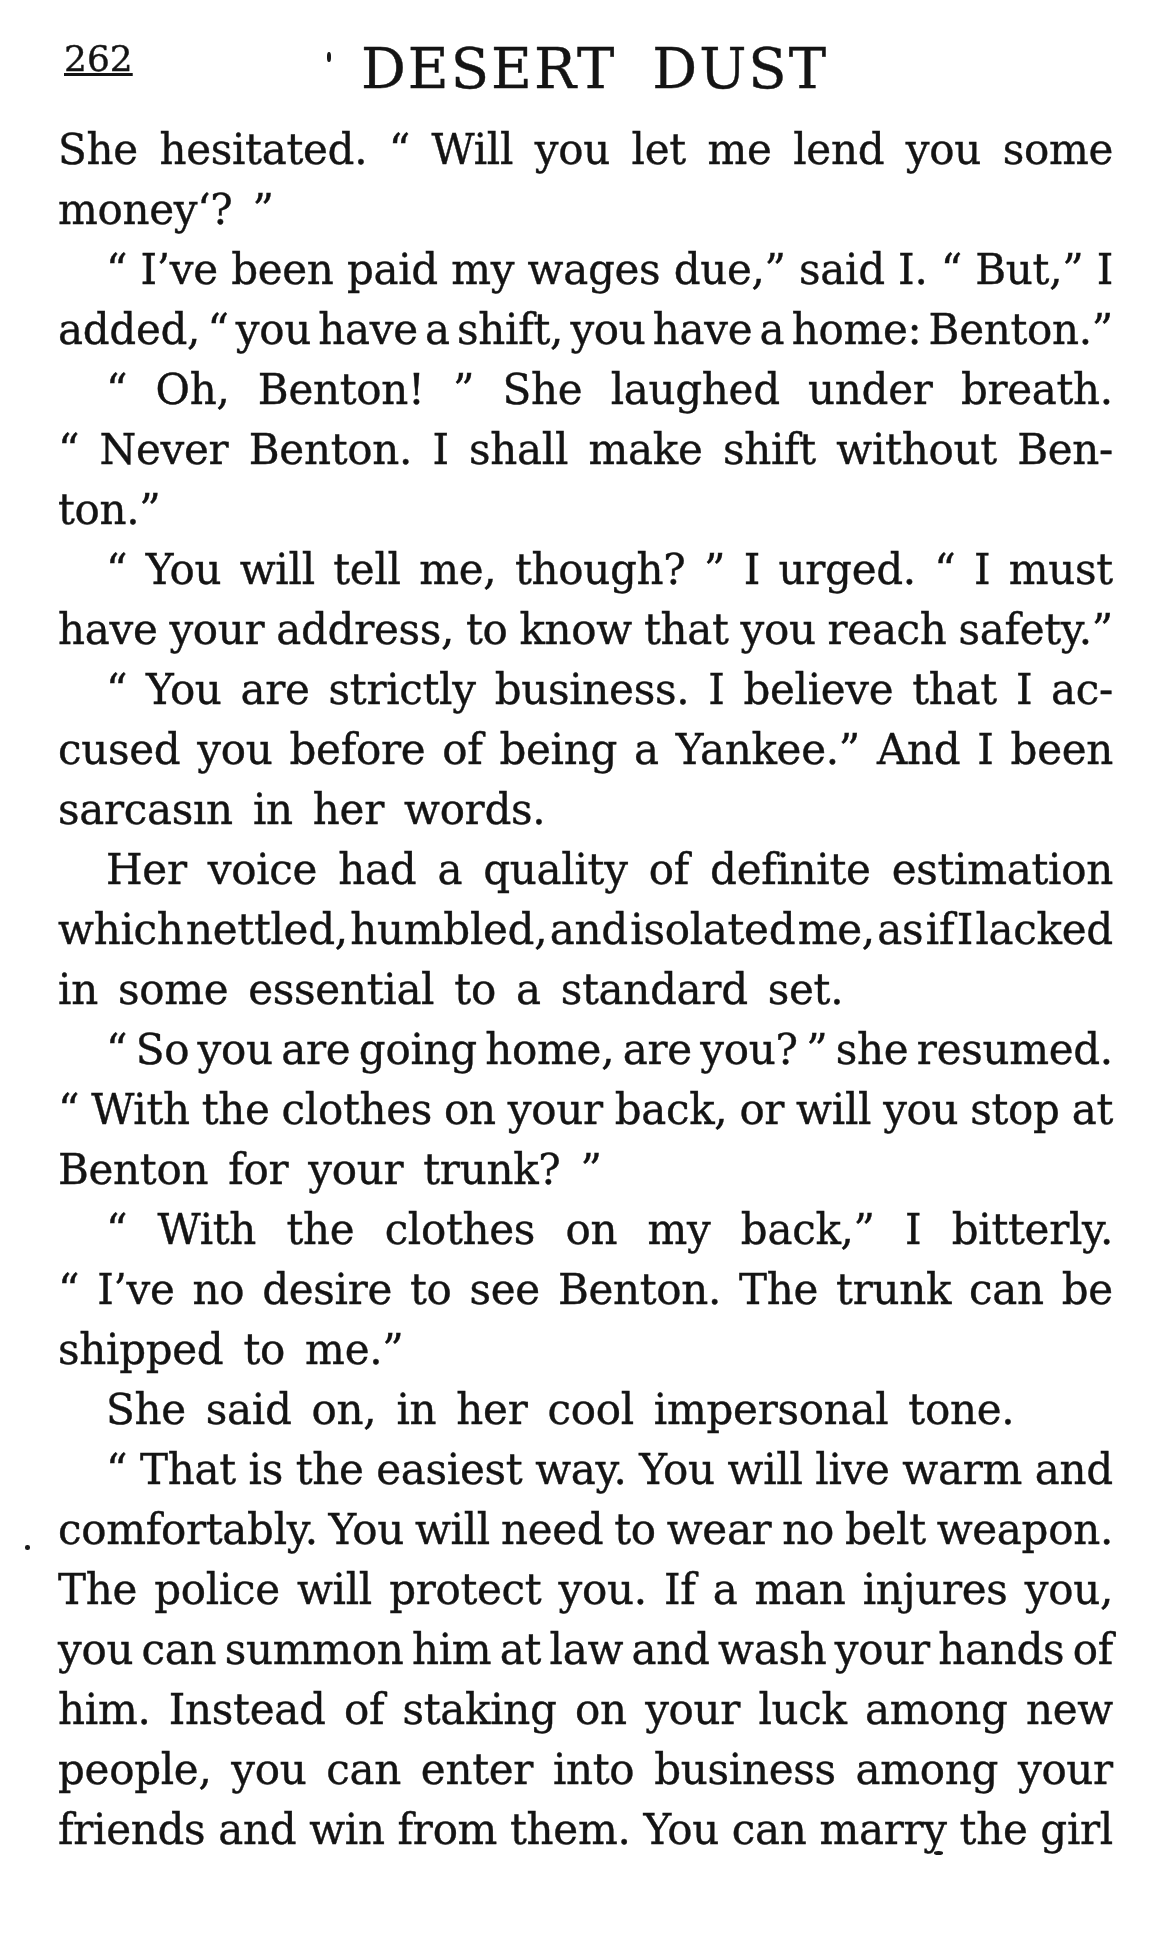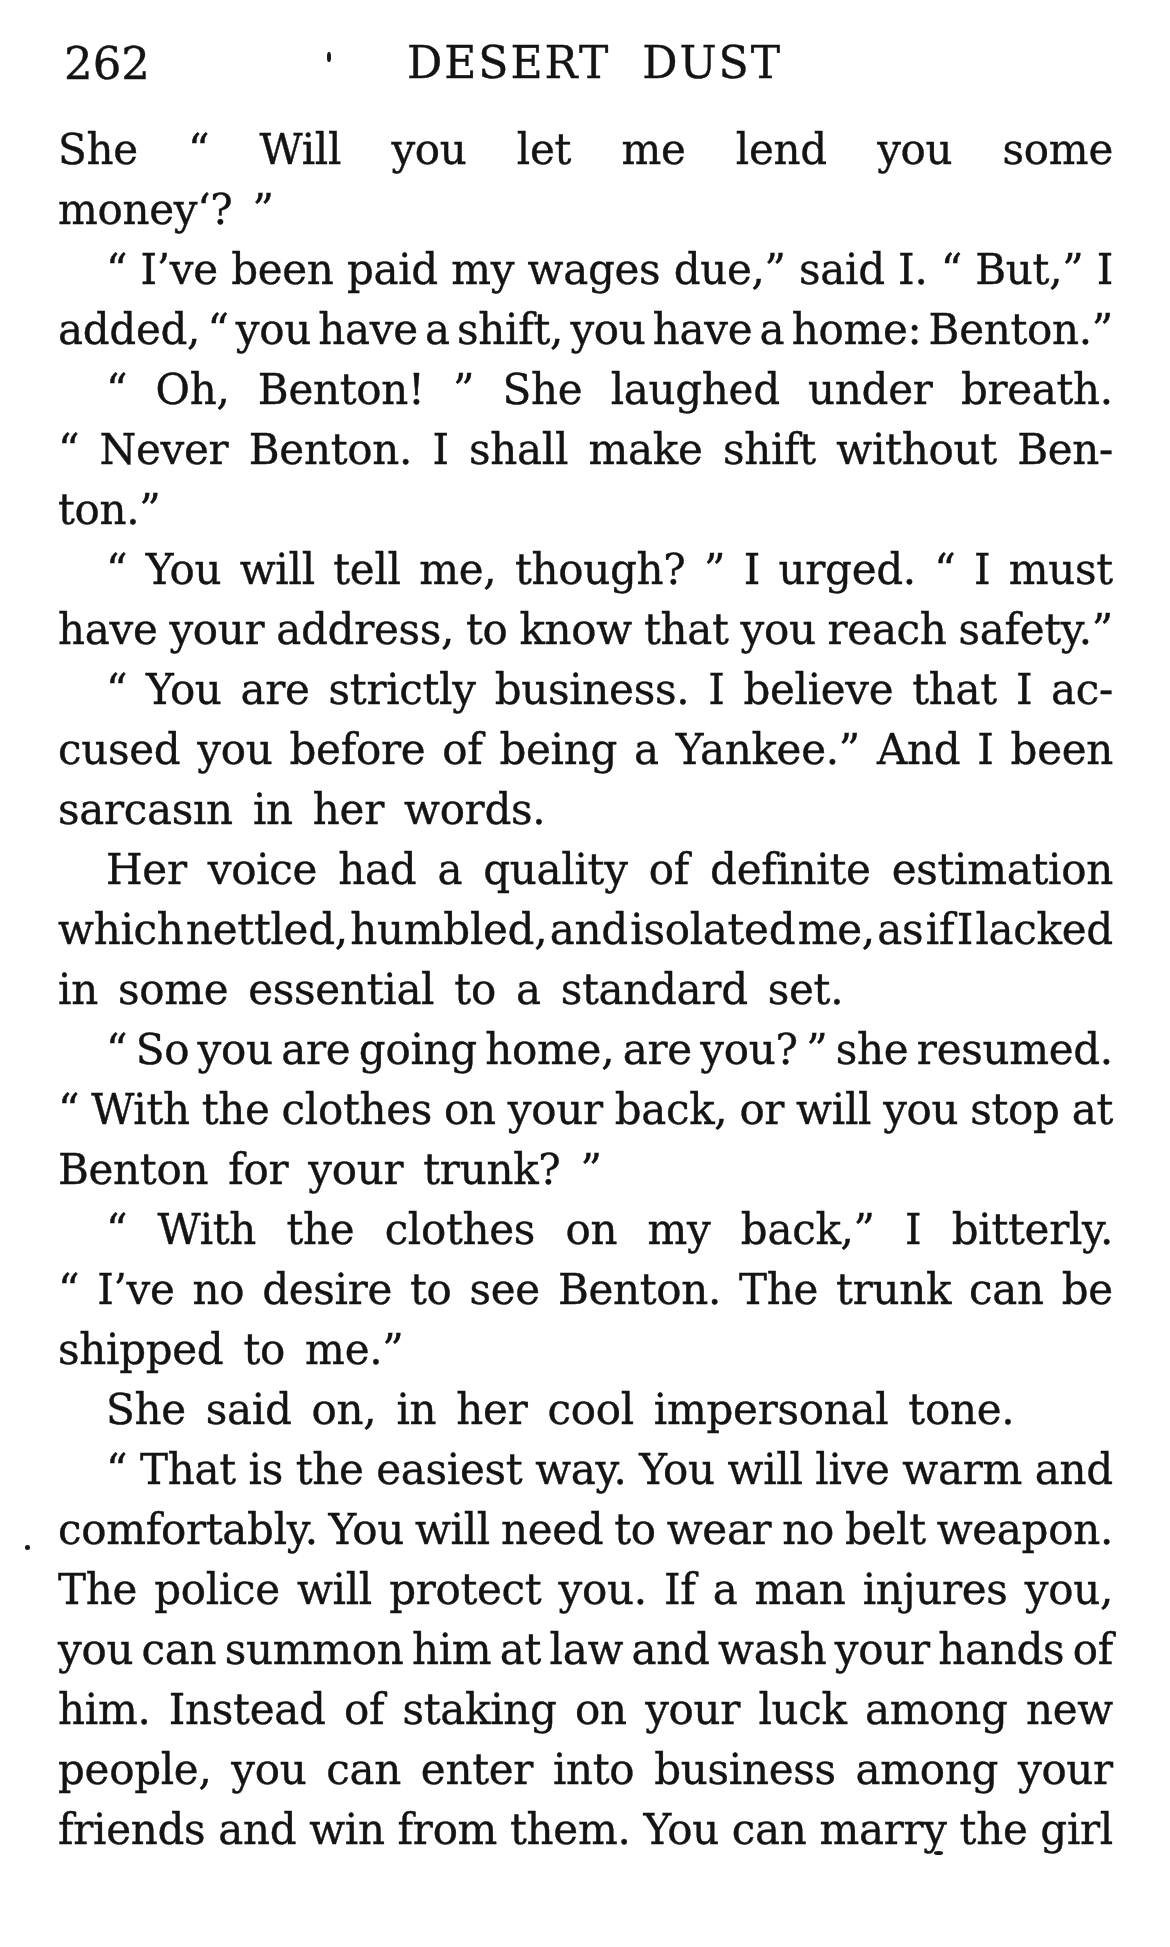--- a/index.html
+++ b/index.html
@@ -24,8 +24,9 @@
     position: absolute;
     left: 6px;
     top: 0;
-    font-size: 45px;
+    font-size: 36px;
     line-height: 1;
+    text-decoration: underline;
   }
   .rtitle {
     position: absolute;

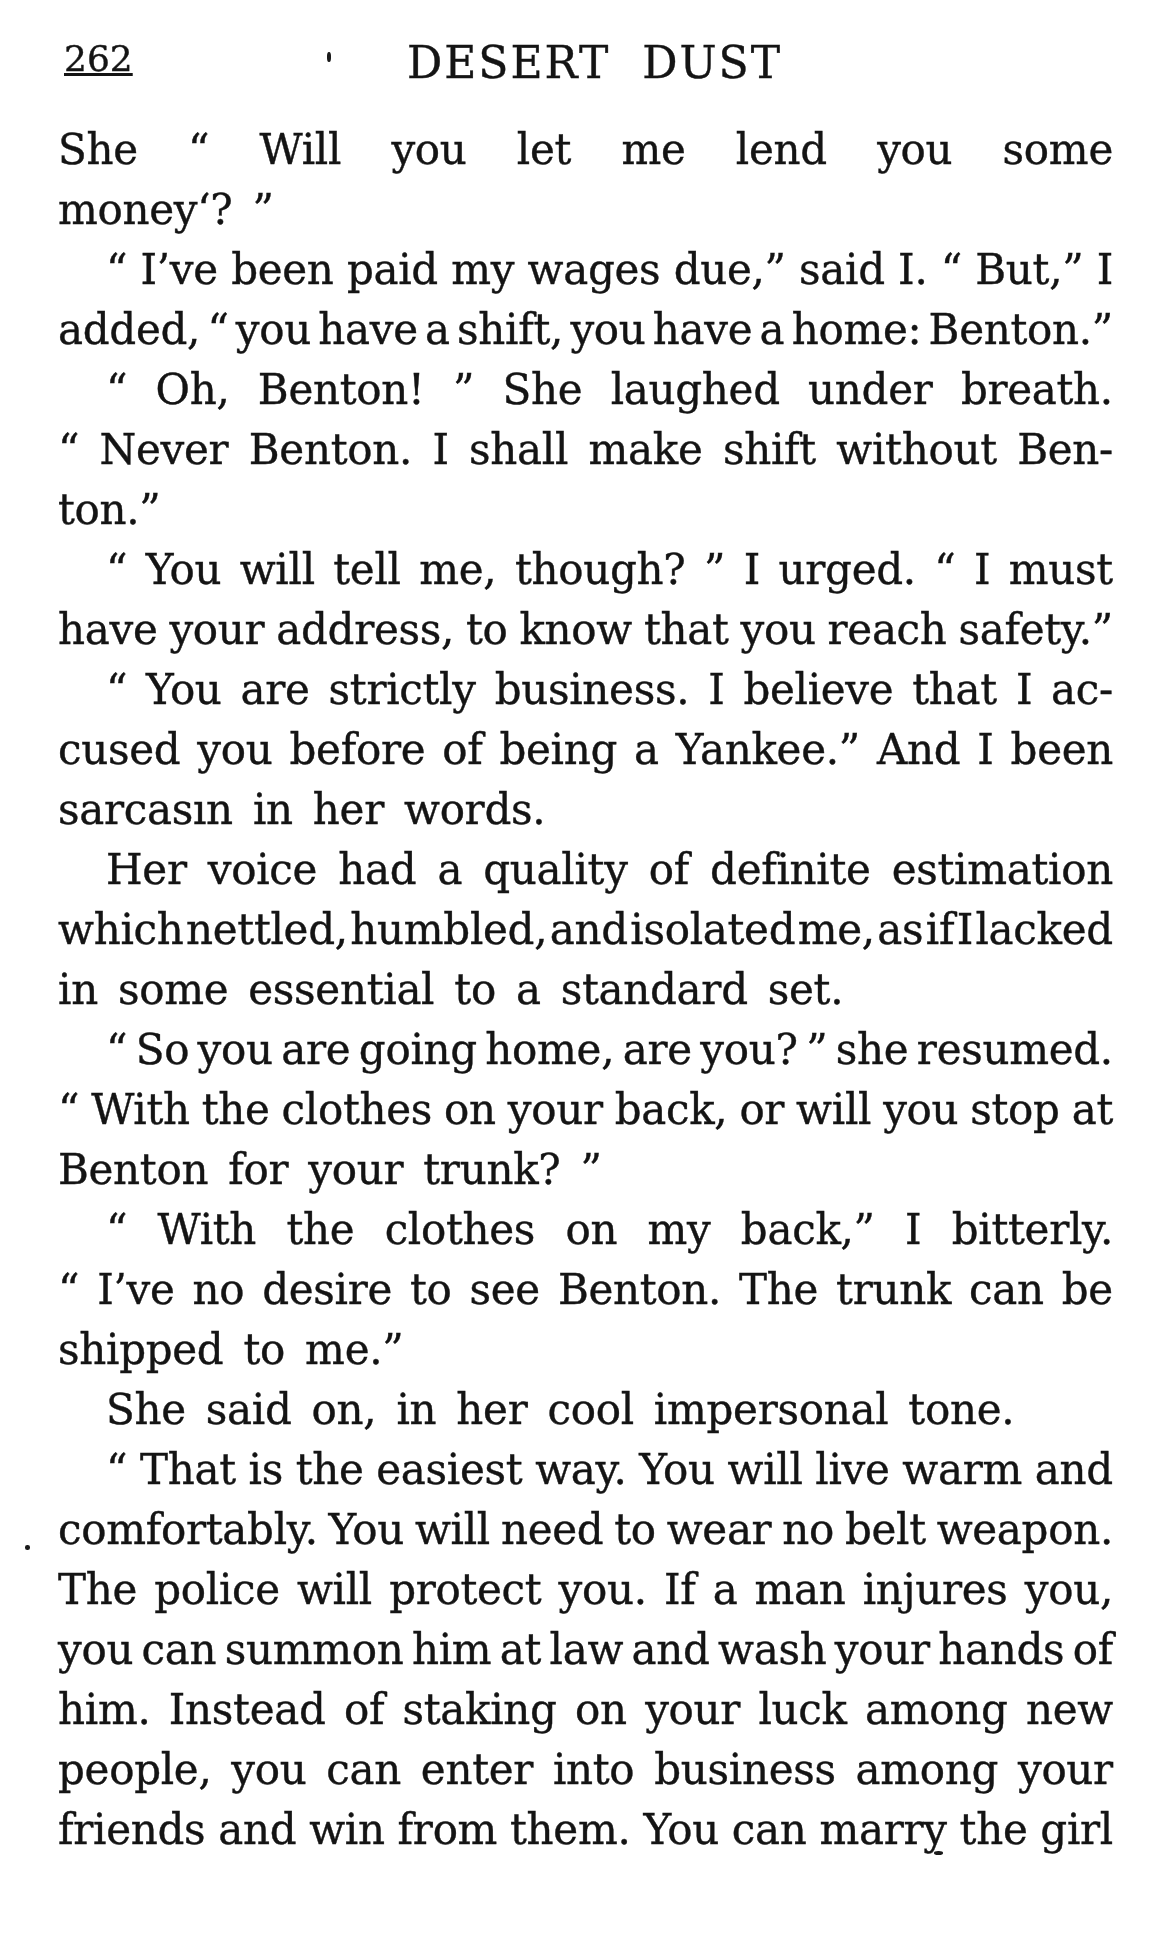--- a/index.html
+++ b/index.html
@@ -35,7 +35,7 @@
     top: 0;
     text-align: center;
     text-indent: 18px;
-    font-size: 44px;
+    font-size: 56px;
     line-height: 1;
     letter-spacing: 2px;
     word-spacing: 16px;

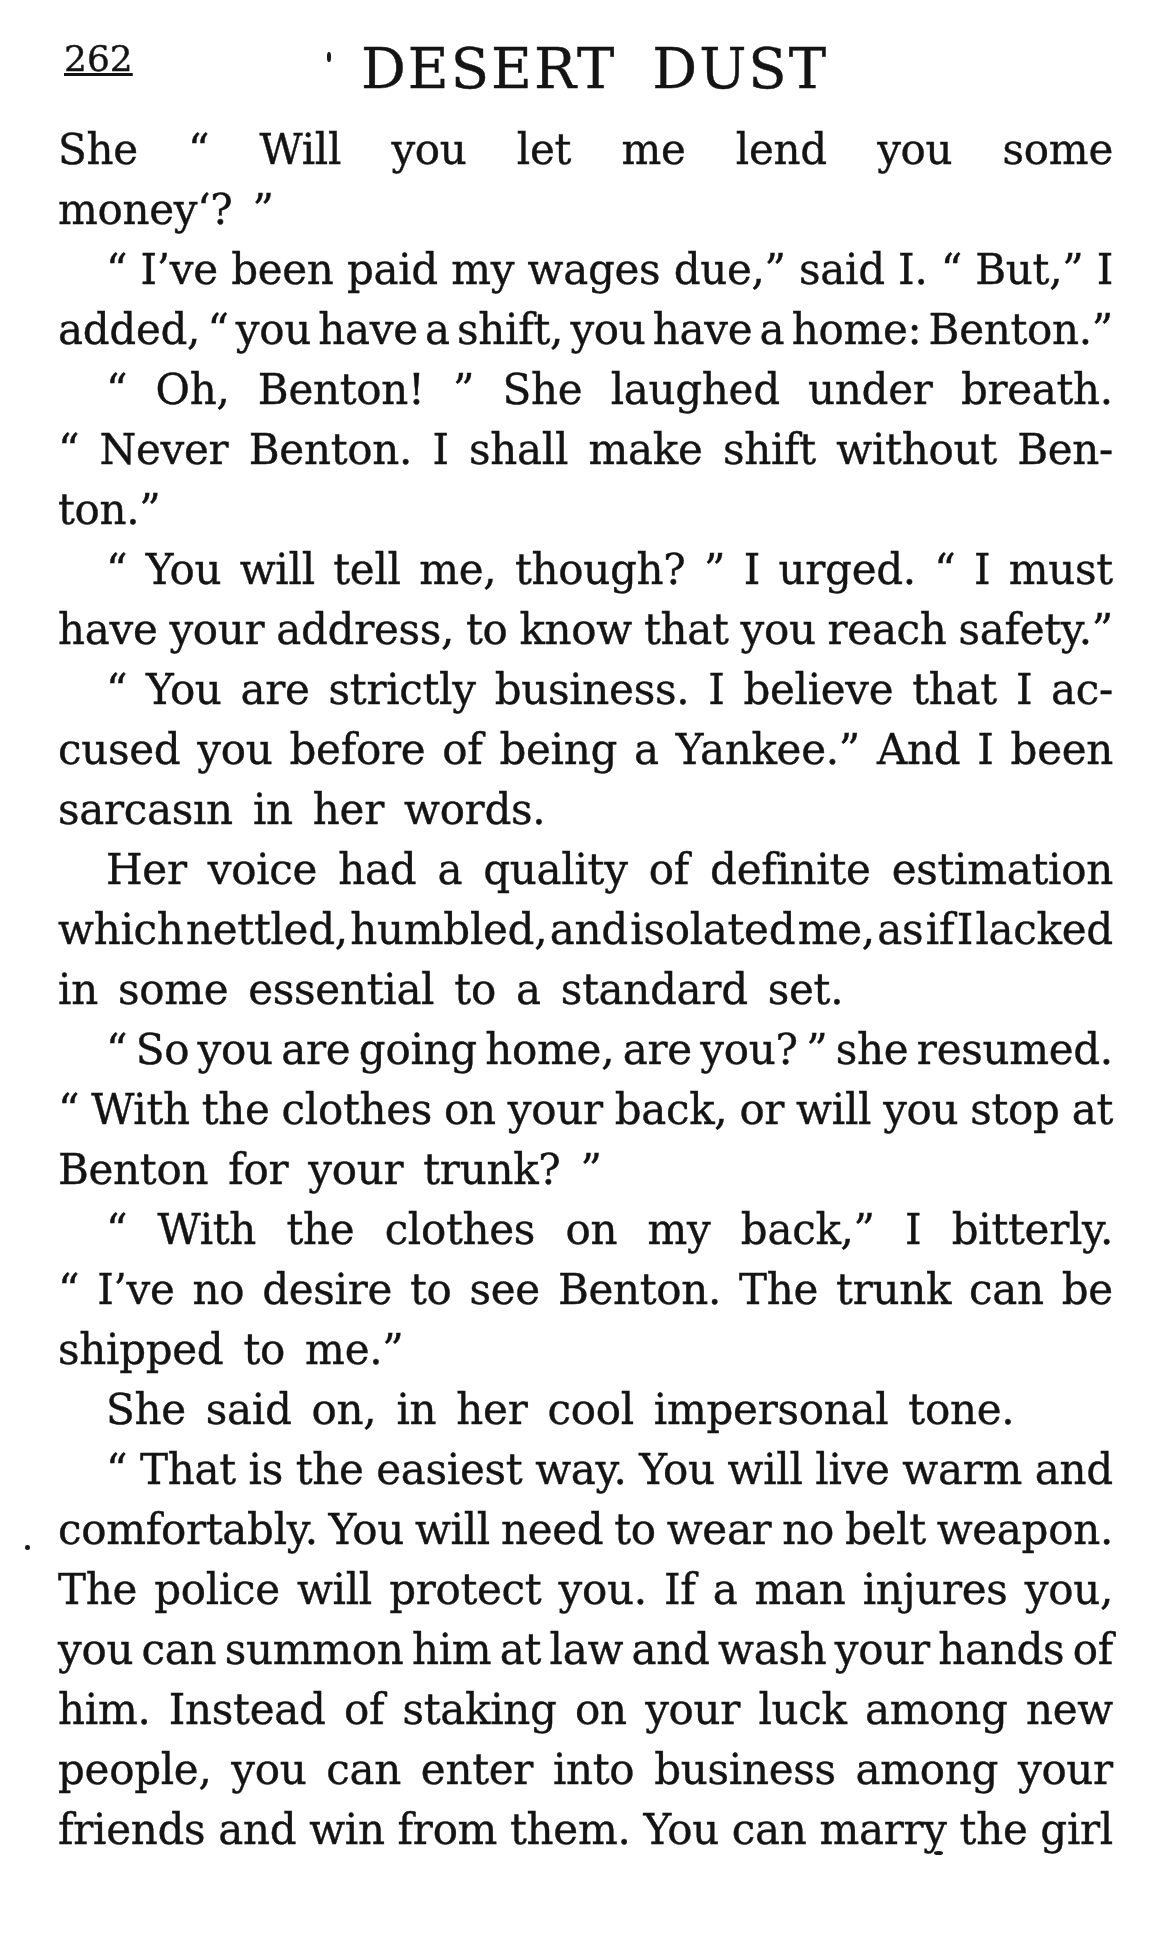--- a/index.html
+++ b/index.html
@@ -80,7 +80,7 @@
   </header>
 
   <main class="pbody">
-      <div class="line just"><span class="w">She</span><span class="w">“</span><span class="w">Will</span><span class="w">you</span><span class="w">let</span><span class="w">me</span><span class="w">lend</span><span class="w">you</span><span class="w">some</span></div>
+      <div class="line just"><span class="w">She</span><span class="w">hesitated.</span><span class="w">“</span><span class="w">Will</span><span class="w">you</span><span class="w">let</span><span class="w">me</span><span class="w">lend</span><span class="w">you</span><span class="w">some</span></div>
       <div class="line noj">money‘? ”</div>
       <div class="line ind just"><span class="w">“</span><span class="w">I’ve</span><span class="w">been</span><span class="w">paid</span><span class="w">my</span><span class="w">wages</span><span class="w">due,”</span><span class="w">said</span><span class="w">I.</span><span class="w">“</span><span class="w">But,”</span><span class="w">I</span></div>
       <div class="line just"><span class="w">added,</span><span class="w">“</span><span class="w">you</span><span class="w">have</span><span class="w">a</span><span class="w">shift,</span><span class="w">you</span><span class="w">have</span><span class="w">a</span><span class="w">home:</span><span class="w">Benton.”</span></div>

